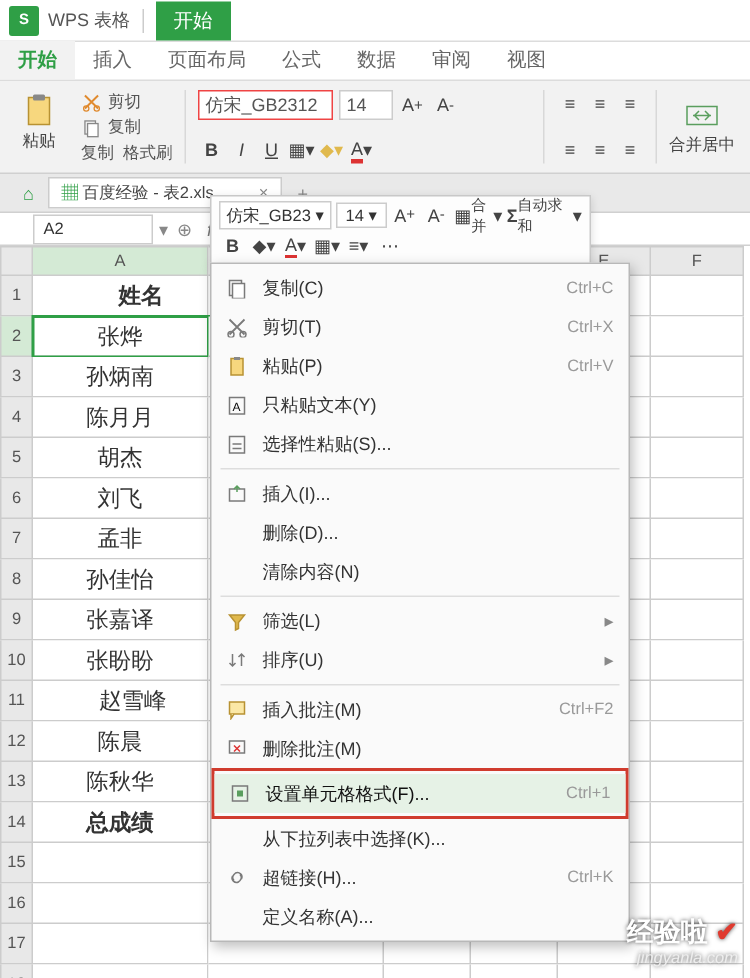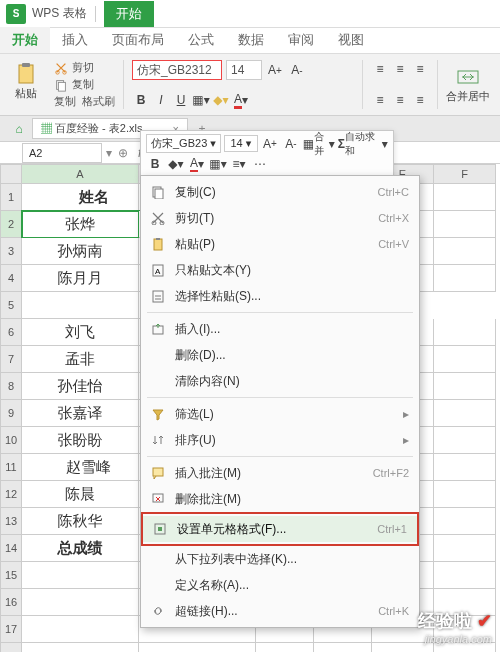--- a/index.html
+++ b/index.html
@@ -230,6 +230,7 @@
       </div>
       <div class="row">
         <div class="rhdr">5</div>
+        <div class="cell cA" style="width: 117px;">胡杰</div>
         <div class="cell" style="width: 117px;"></div>
         <div class="cell" style="width: 58px;"></div>
         <div class="cell" style="width: 58px;"></div>

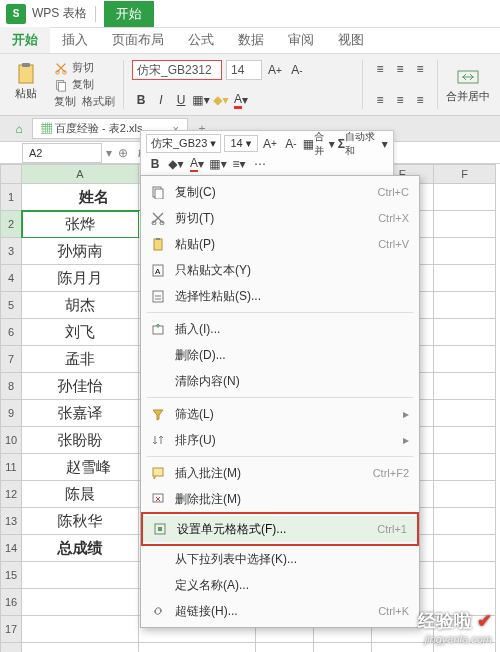--- a/index.html
+++ b/index.html
@@ -511,18 +511,18 @@
       <span class="ci-sc"></span>
     </div>
     <div class="ctx-item">
+      <span class="ci-ico">
+        <svg viewBox="0 0 14 14">
+          <path d="M5 9a3 3 0 010-4l1-1a3 3 0 014 4M9 5a3 3 0 010 4l-1 1a3 3 0 01-4-4" fill="none" stroke="currentColor"></path>
+        </svg>
+      </span>
+      <span class="ci-label">超链接(H)...</span>
+      <span class="ci-sc">Ctrl+K</span>
+    </div>
+    <div class="ctx-item">
       <span class="ci-ico"></span>
       <span class="ci-label">定义名称(A)...</span>
       <span class="ci-sc"></span>
-    </div>
-    <div class="ctx-item">
-      <span class="ci-ico">
-        <svg viewBox="0 0 14 14">
-          <path d="M5 9a3 3 0 010-4l1-1a3 3 0 014 4M9 5a3 3 0 010 4l-1 1a3 3 0 01-4-4" fill="none" stroke="currentColor"></path>
-        </svg>
-      </span>
-      <span class="ci-label">超链接(H)...</span>
-      <span class="ci-sc">Ctrl+K</span>
     </div>
   </div>
 

